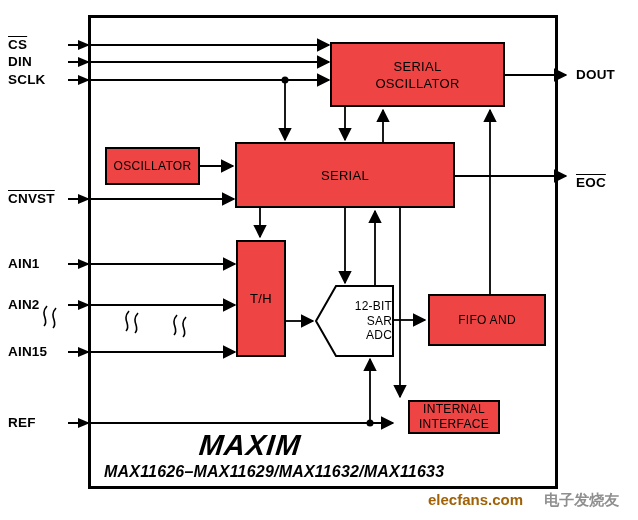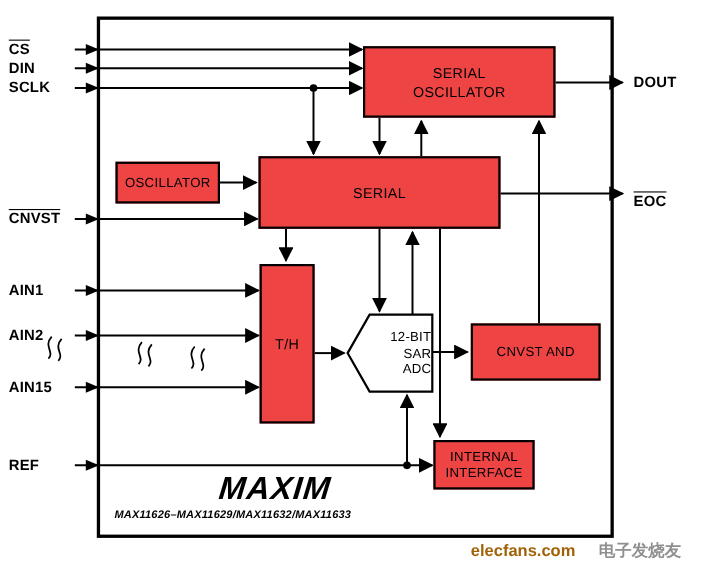--- a/index.html
+++ b/index.html
@@ -123,7 +123,7 @@
     <div>SERIAL</div>
   </div>
 
-  <div class="block" style="left:236px;top:240px;width:50px;height:145px">
+  <div class="block" style="left:236px;top:240px;width:50px;height:117px">
     <div>T/H</div>
   </div>
 

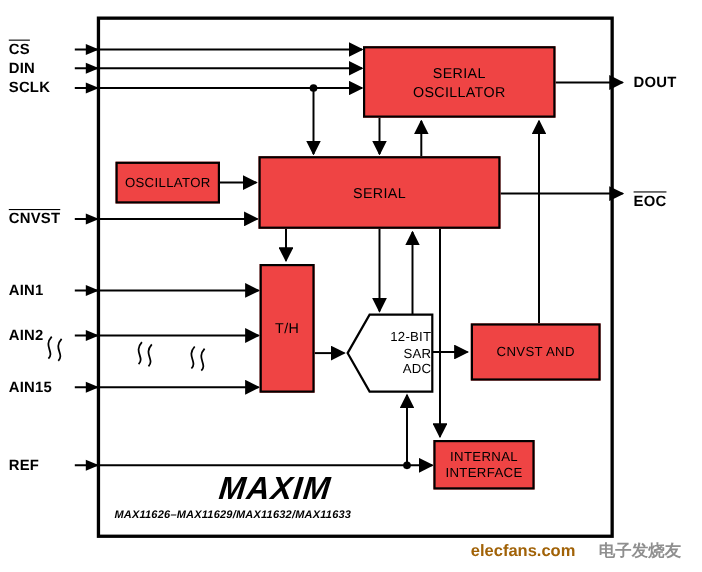--- a/index.html
+++ b/index.html
@@ -135,7 +135,7 @@
 
   <div class="block small" style="left:428px;top:294px;width:118px;height:52px">
     <div>
-      <div>CNVST AND</div>
+      <div>FIFO AND</div>
     </div>
   </div>
 

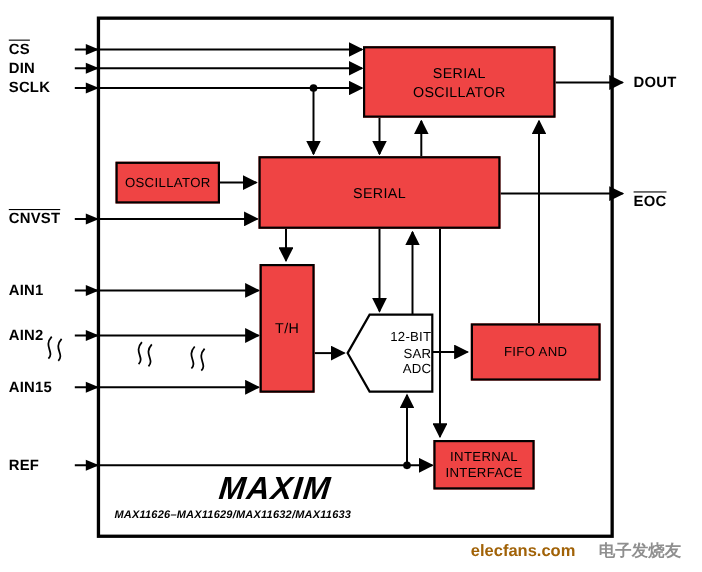--- a/index.html
+++ b/index.html
@@ -139,7 +139,7 @@
     </div>
   </div>
 
-  <div class="block small" style="left:394px;top:400px;width:92px;height:45px">
+  <div class="block small" style="left:408px;top:400px;width:92px;height:34px">
     <div>
       <div>INTERNAL</div>
       <div>INTERFACE</div>

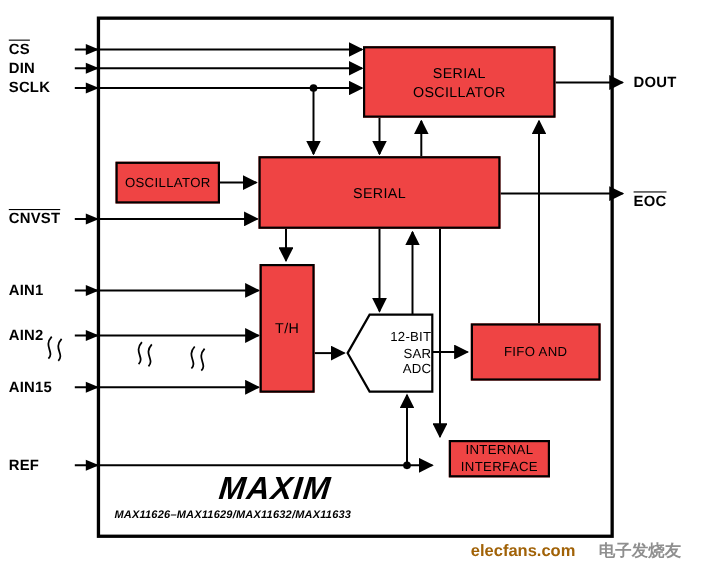--- a/index.html
+++ b/index.html
@@ -33,7 +33,7 @@
     transform:skewX(-6deg);
   }
   .partnum {
-    position:absolute; left:104px; top:463px; font-size:10px; font-style:italic;
+    position:absolute; left:104px; top:463px; font-size:16px; font-style:italic;
     font-weight:bold; letter-spacing:0.2px; white-space:nowrap;
   }
   .watermark {

